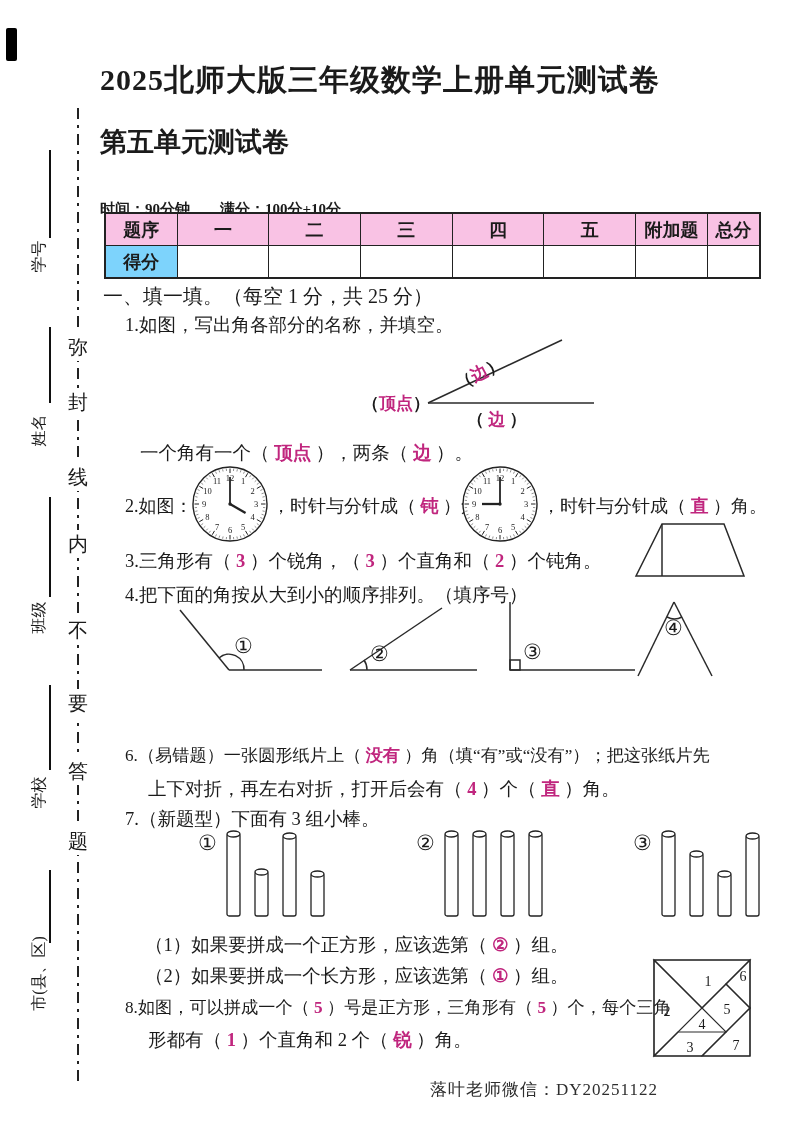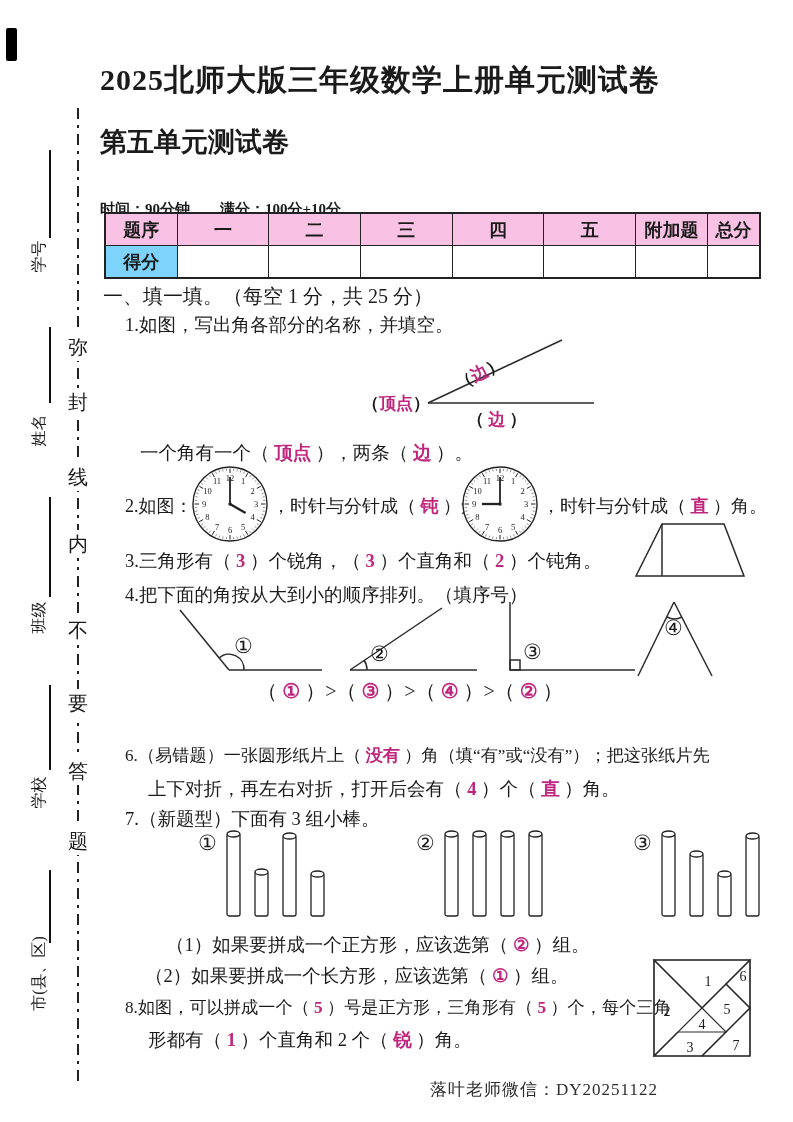--- a/index.html
+++ b/index.html
@@ -329,7 +329,6 @@
     <span class="abs lab-circ" style="left:36px;top:22px;">④</span>
   </div>
 
-  <div class="abs line" style="left:100px;width:620px;top:678px;font-size:20px;text-align:center;"><span>（ </span><span class="ans">①</span><span> ）&gt;（ </span><span class="ans">③</span><span> ）&gt;（ </span><span class="ans">④</span><span> ）&gt;（ </span><span class="ans">②</span><span> ）</span></div>
 
   <div class="abs line line-sm" style="left:125px;top:743px;"><span class="bnum">6.</span><span>（易错题）一张圆形纸片上（ </span><span class="ans">没有</span><span> ）角（填“有”或“没有”）；把这张纸片先</span></div>
   <div class="abs line" style="left:148px;top:776px;"><span>上下对折，再左右对折，打开后会有（ </span><span class="ans">4</span><span> ）个（ </span><span class="ans">直</span><span> ）角。</span></div>

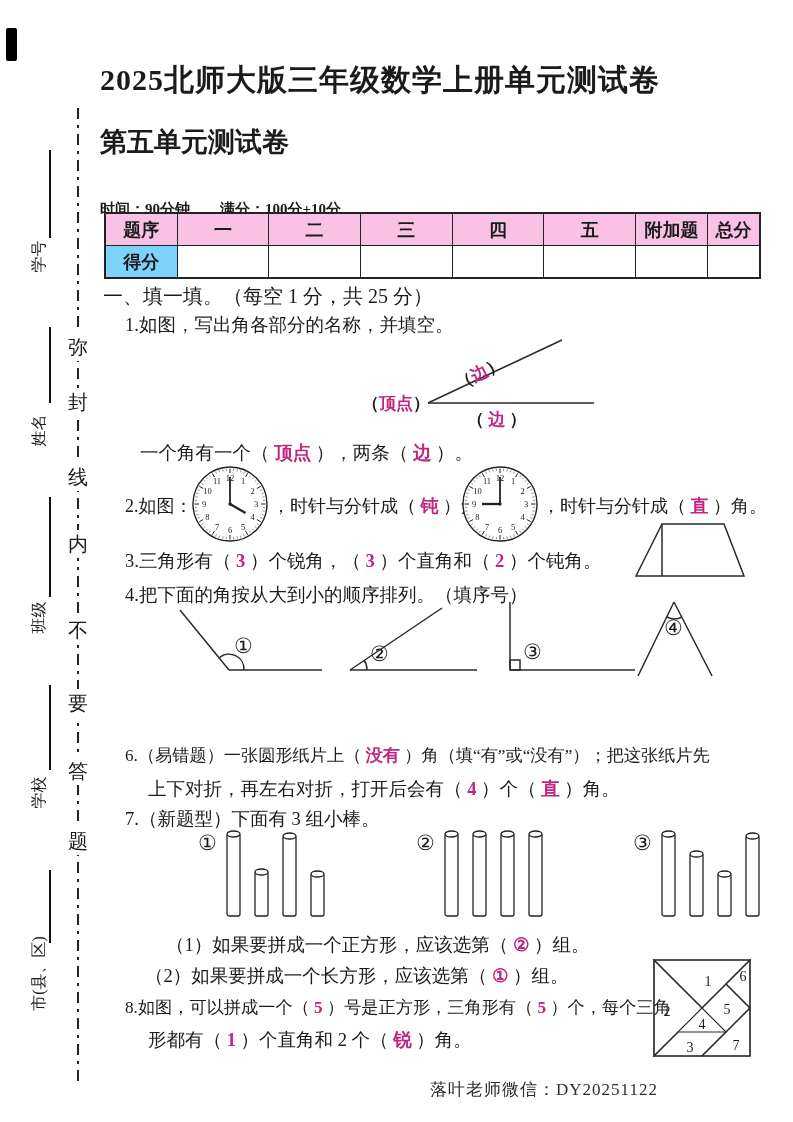--- a/index.html
+++ b/index.html
@@ -368,7 +368,7 @@
       <ellipse cx="91.5" cy="6" rx="6.5" ry="3" fill="#fff" stroke="#222" stroke-width="1.3"></ellipse>
     </svg>
 
-  <div class="abs line" style="left:145px;top:932px;margin-left:21px;"><span>（1）如果要拼成一个正方形，应该选第（ </span><span class="ans">②</span><span> ）组。</span></div>
+  <div class="abs line" style="left:145px;top:932px;"><span>（1）如果要拼成一个正方形，应该选第（ </span><span class="ans">②</span><span> ）组。</span></div>
   <div class="abs line" style="left:145px;top:963px;"><span>（2）如果要拼成一个长方形，应该选第（ </span><span class="ans">①</span><span> ）组。</span></div>
   <div class="abs line line-sm" style="left:125px;top:995px;"><span class="bnum">8.</span><span>如图，可以拼成一个（ </span><span class="ans">5</span><span> ）号是正方形，三角形有（ </span><span class="ans">5</span><span> ）个，每个三角</span></div>
   <div class="abs line" style="left:148px;top:1027px;"><span>形都有（ </span><span class="ans">1</span><span> ）个直角和 2 个（ </span><span class="ans">锐</span><span> ）角。</span></div>

